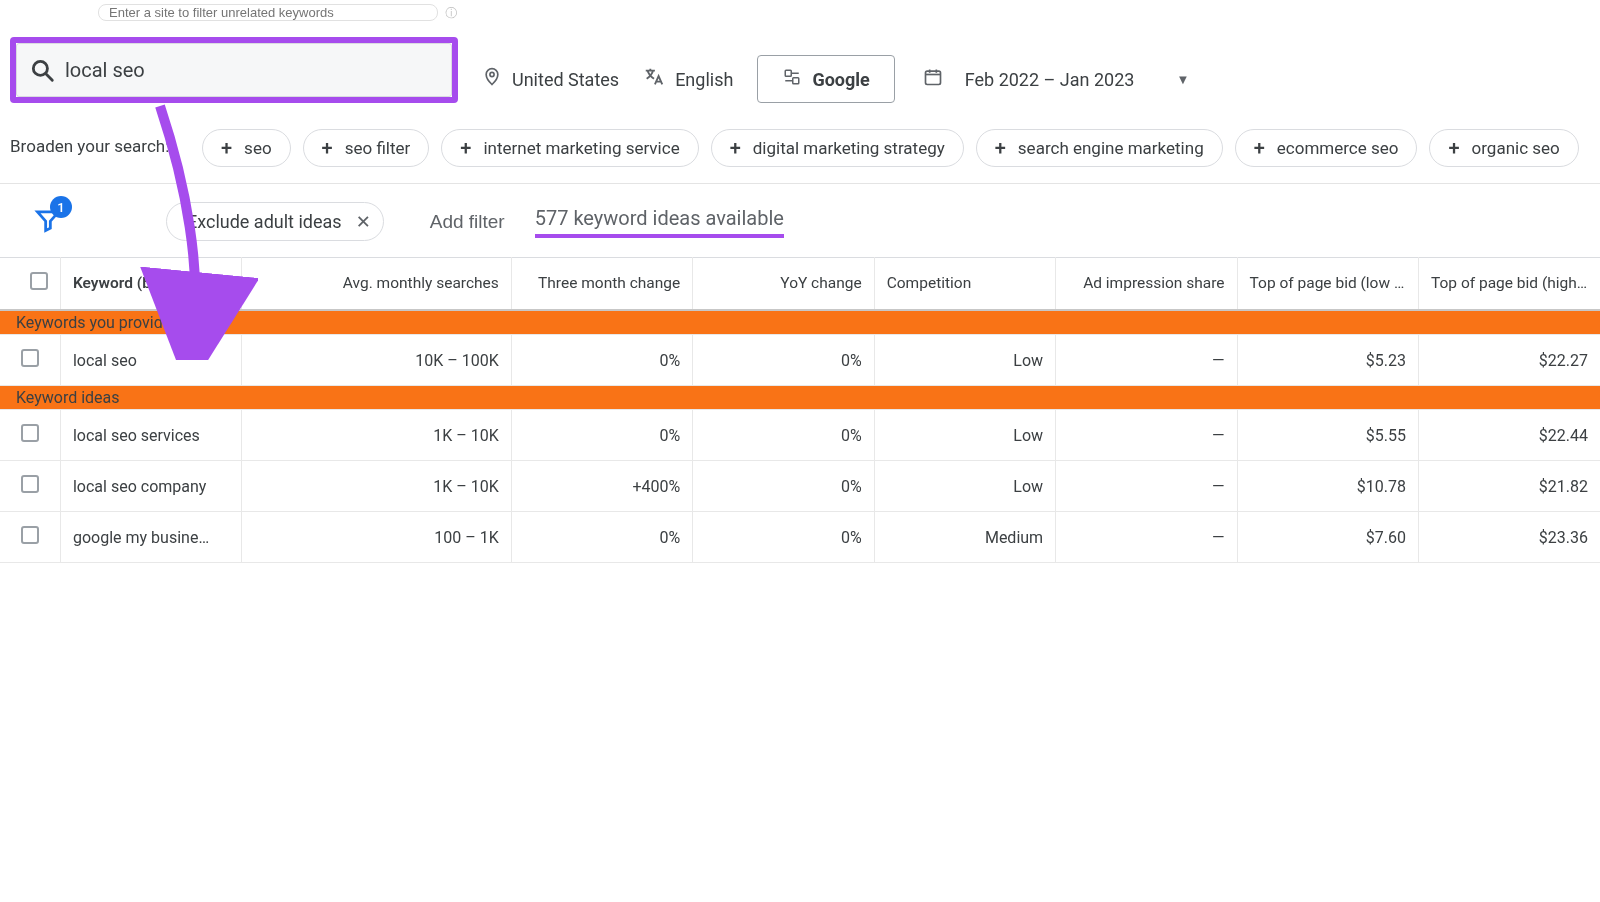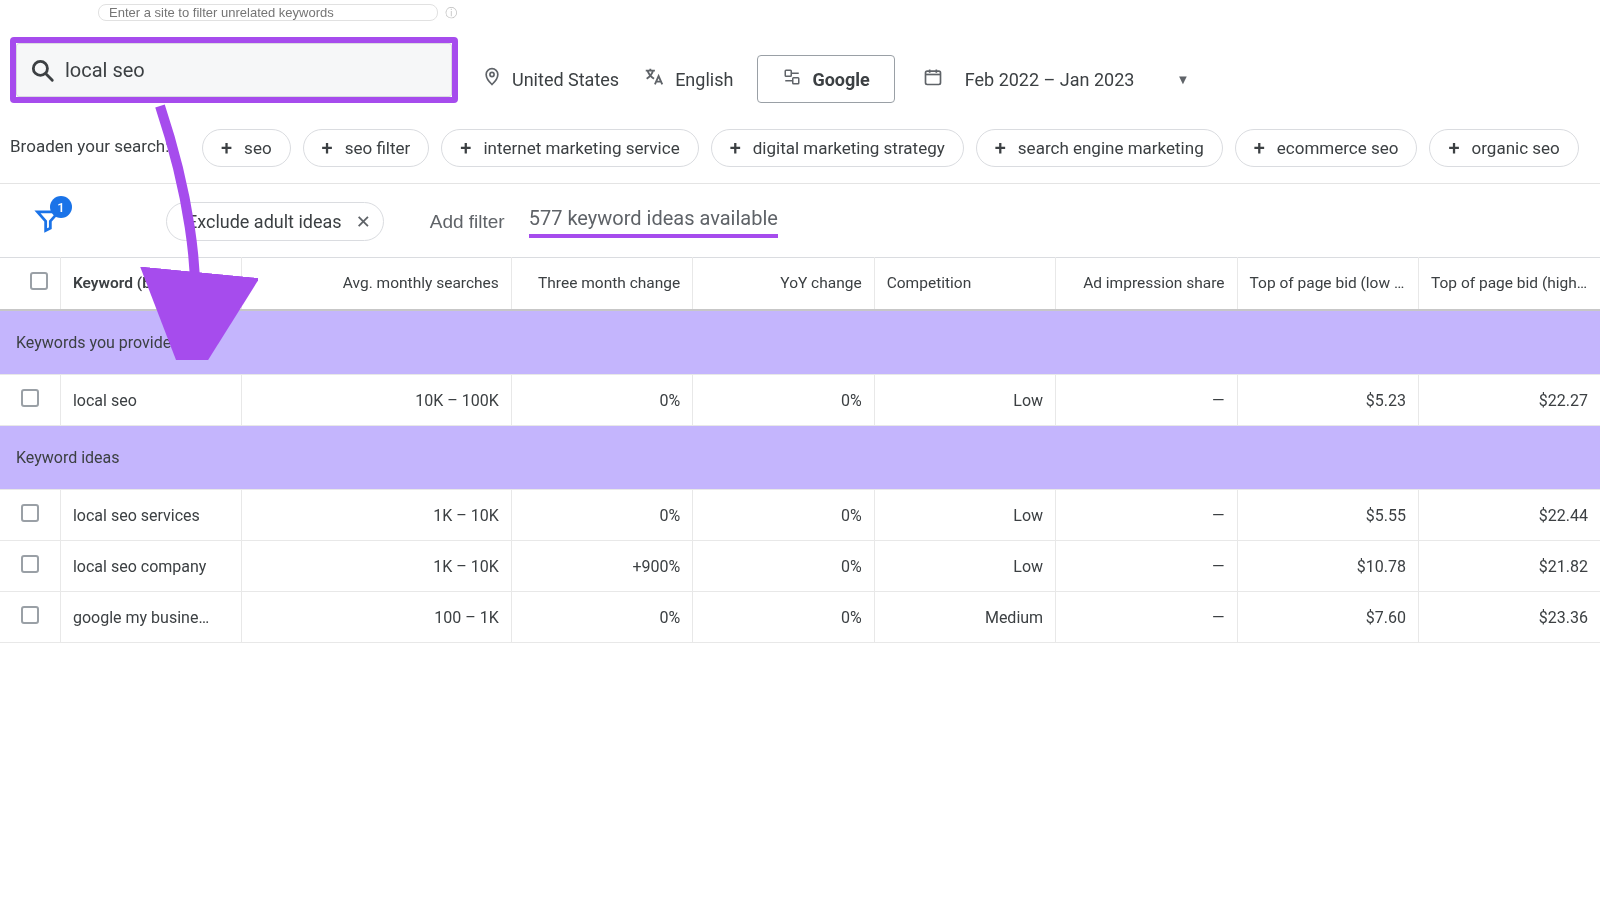--- a/index.html
+++ b/index.html
@@ -32,7 +32,7 @@
 .chip { display:inline-flex; align-items:center; border:1px solid #dadce0; border-radius:22px; padding:8px 12px 8px 20px; font-size:18px; color:#3c4043; margin-left:80px;}
 .chip .close-x { margin-left:14px; color:#5f6368; cursor:pointer; font-size:18px;}
 .add-filter { background:none; border:none; font-size:19px; color:#5f6368; cursor:pointer; margin-left:22px;}
-.count-available { font-size:20px; color:#5f6368; border-bottom: 4px solid #a64ced; padding-bottom:4px;}
+.count-available { font-size:20px; color:#5f6368; margin-left:6px; border-bottom: 4px solid #a64ced; padding-bottom:4px;}
 
 .table { width:100%; border-collapse:collapse; table-layout:fixed; margin-top:8px; border-top:1px solid #dadce0;}
 .table th, .table td { border-right:1px solid #e8e8e8; border-bottom:1px solid #e8e8e8; padding: 14px 12px; font-size:16px; text-align:right; vertical-align:middle; white-space:nowrap; overflow:hidden; text-overflow:ellipsis;}

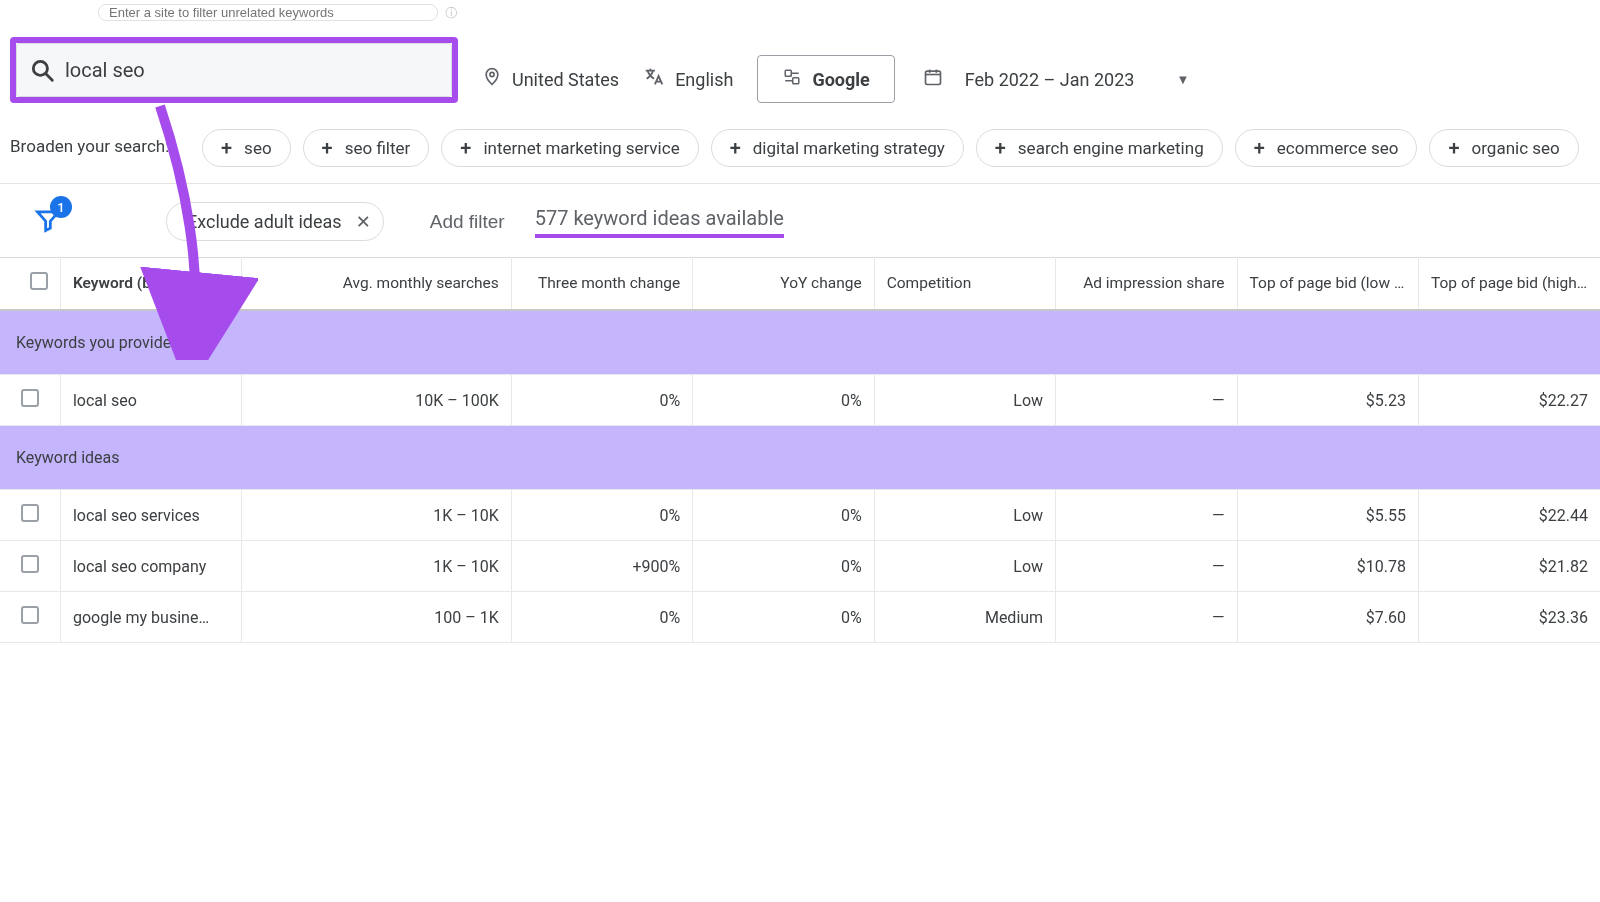--- a/index.html
+++ b/index.html
@@ -50,7 +50,7 @@
 .table td.col-kw { text-align:left; }
 .table td.col-comp { text-align:right; }
 .cb { width:18px; height:18px; border:2px solid #9aa0a6; border-radius:3px; display:inline-block; cursor:pointer;}
-.section-row td { background:#c4b5fd; text-align:left; font-size:16px; color:#3c4043; padding:22px 16px; border-right:none;}
+.section-row td { background:#f97316; text-align:left; font-size:16px; color:#3c4043; padding:2px 16px; border-right:none;}
 .data-row td { background:#fff; }
 
 

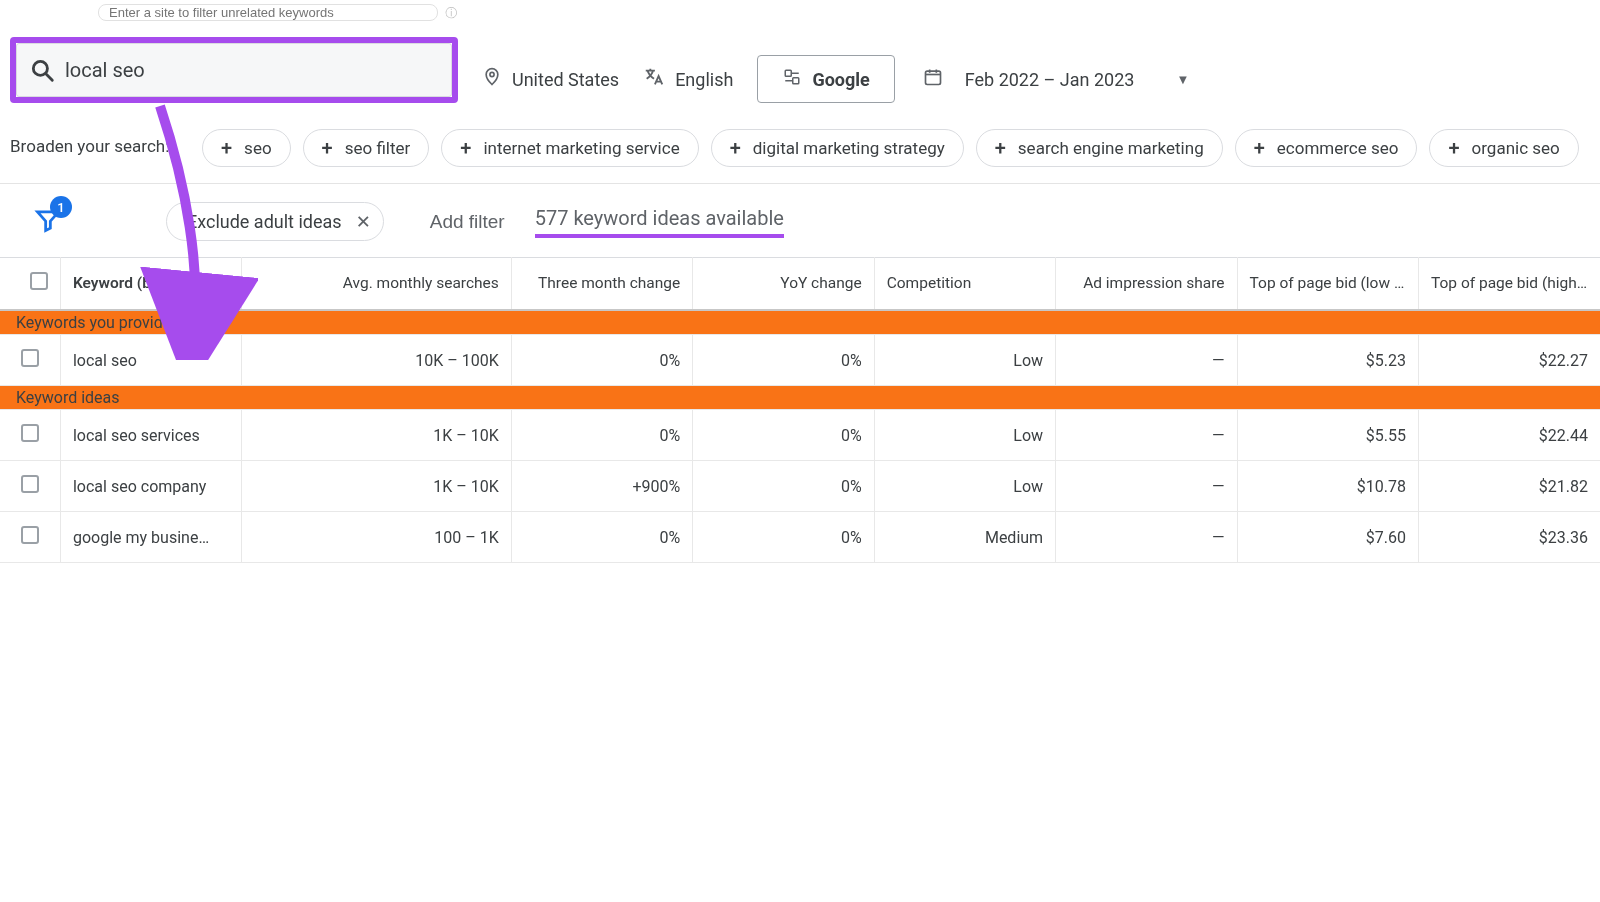--- a/index.html
+++ b/index.html
@@ -239,7 +239,7 @@
           <td class="col-cb" style="text-align:center"><span class="cb"></span></td>
           <td class="col-kw">local seo company</td>
           <td>1K – 10K</td>
-          <td>+900%</td>
+          <td>+400%</td>
           <td>0%</td>
           <td class="col-comp">Low</td>
           <td>—</td>

